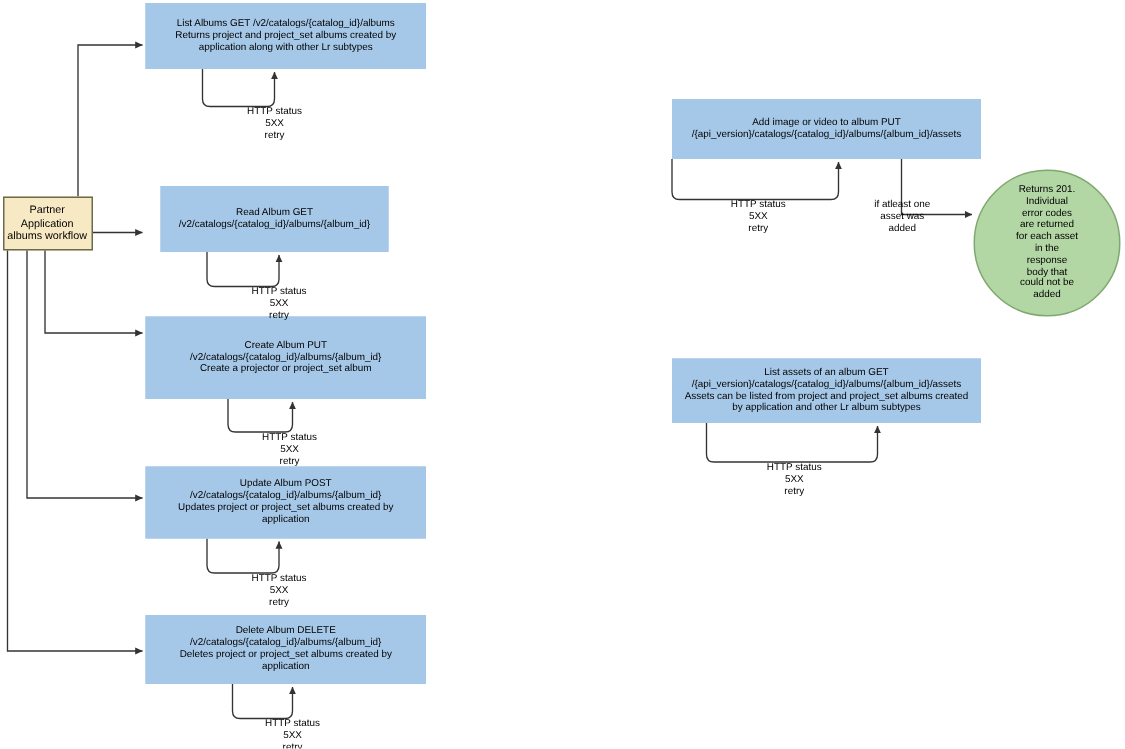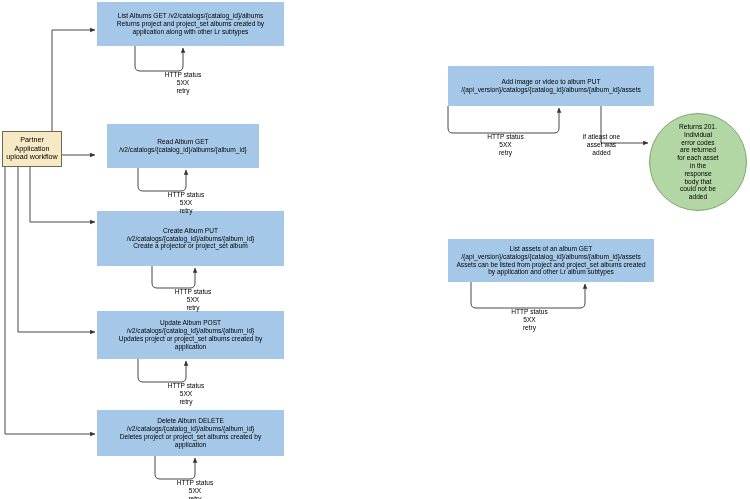--- a/index.html
+++ b/index.html
@@ -118,7 +118,7 @@
     <div class="lines">
       <div>Partner</div>
       <div>Application</div>
-      <div>upload workflow</div>
+      <div>albums workflow</div>
     </div>
   </div>
 

